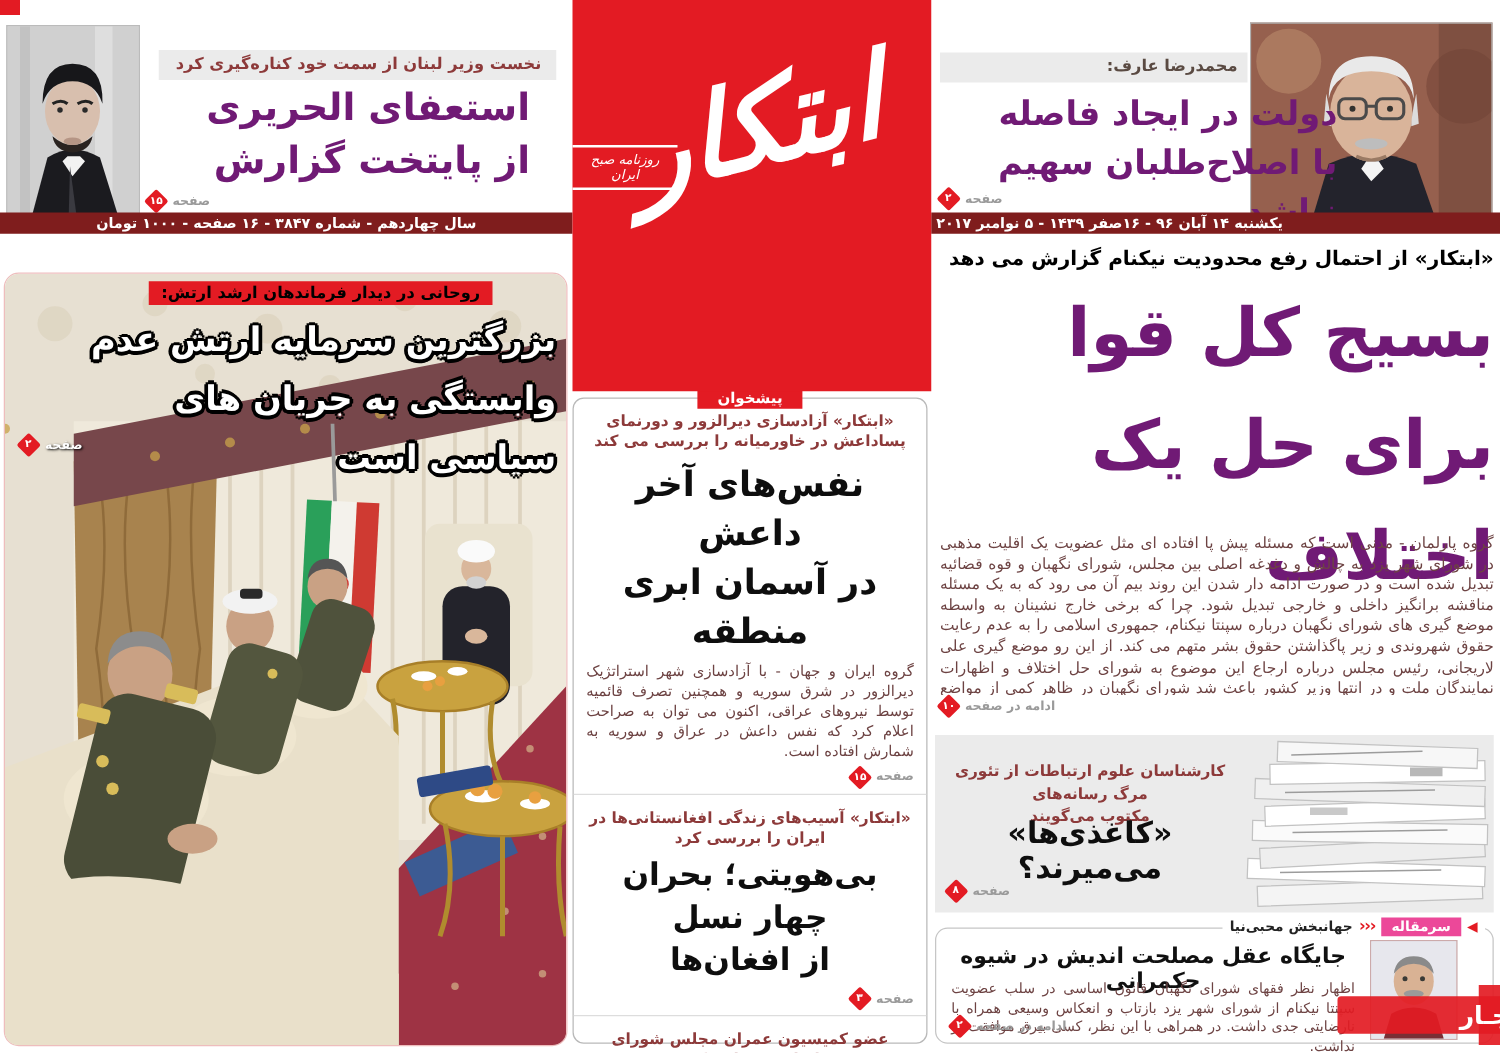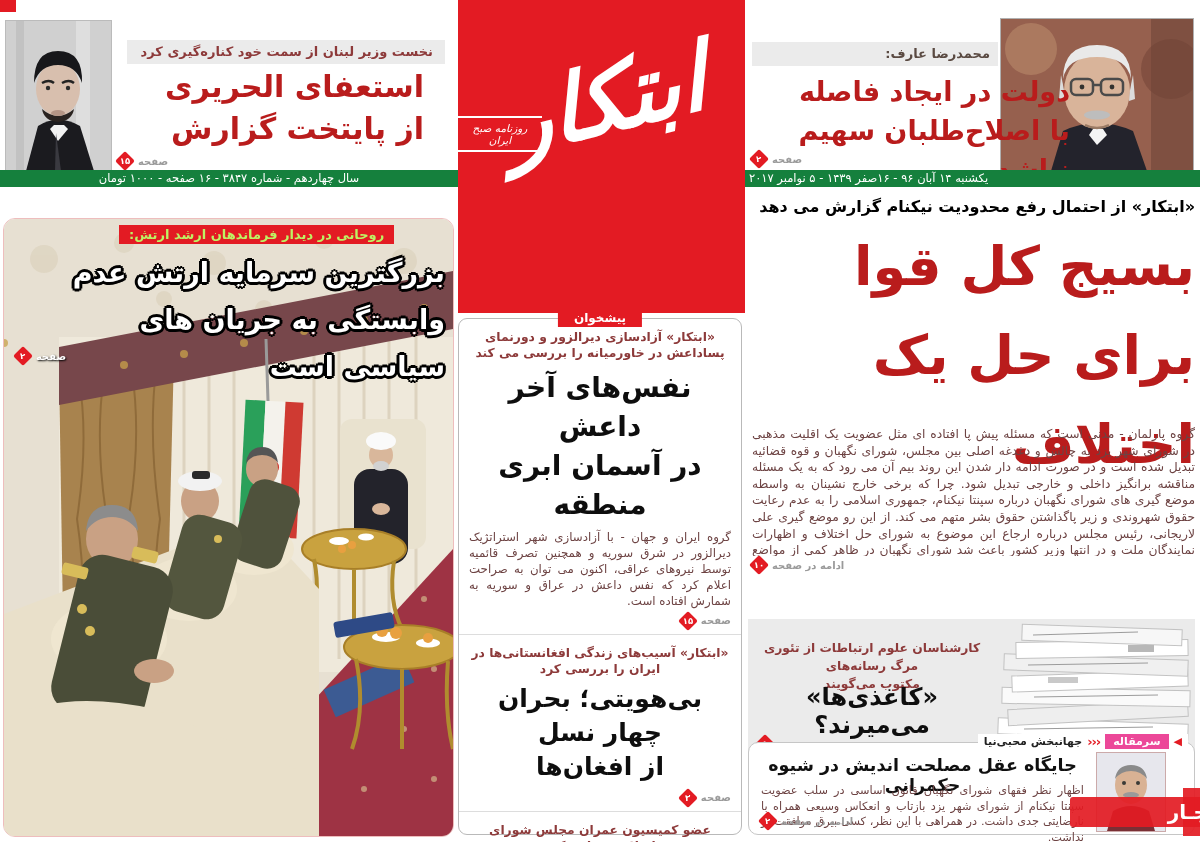--- a/index.html
+++ b/index.html
@@ -26,7 +26,7 @@
   .kickerbar{background:#ebebeb;color:#8d3a3a;font-size:13px;font-weight:bold;
              line-height:24px;height:24px;padding:0 12px;box-sizing:border-box;
              white-space:nowrap;overflow:hidden;}
-  .headline{color:#b91c1c;font-weight:bold;}
+  .headline{color:#701a75;font-weight:bold;}
   .bodytext{color:#6d4343;font-size:12.3px;line-height:16.6px;text-align:justify;}
 
   

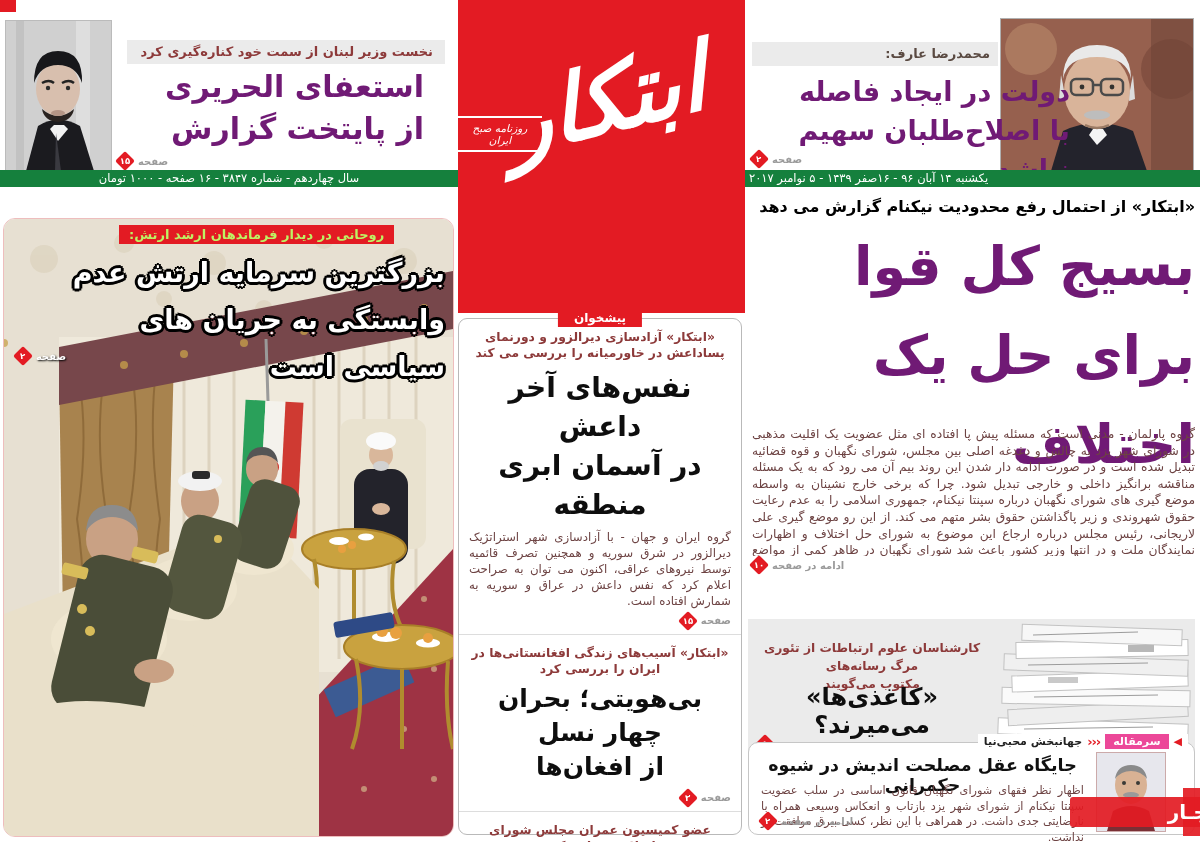--- a/index.html
+++ b/index.html
@@ -16,8 +16,8 @@
   .logo-tagline{position:absolute;left:0;top:116px;width:80px;color:#fff;font-size:10.5px;
                 font-style:italic;text-align:center;padding:4px 2px;
                 border-top:2px solid #fff;border-bottom:2px solid #fff;}
-  .redbar{top:170px;height:17px;background:#15803d;color:#fff;font-size:11.5px;
-          font-weight:normal;line-height:17px;z-index:2;}
+  .redbar{top:170px;height:17px;background:#7f1d1d;color:#fff;font-size:11.5px;
+          font-weight:bold;line-height:17px;z-index:2;}
   .redbar.left{left:0;width:458px;text-align:center;}
   .redbar.right{left:745px;width:455px;text-align:left;padding-left:0;}
   .redbar.right .inner{padding-left:4px;padding-right:8px;display:inline-block;}

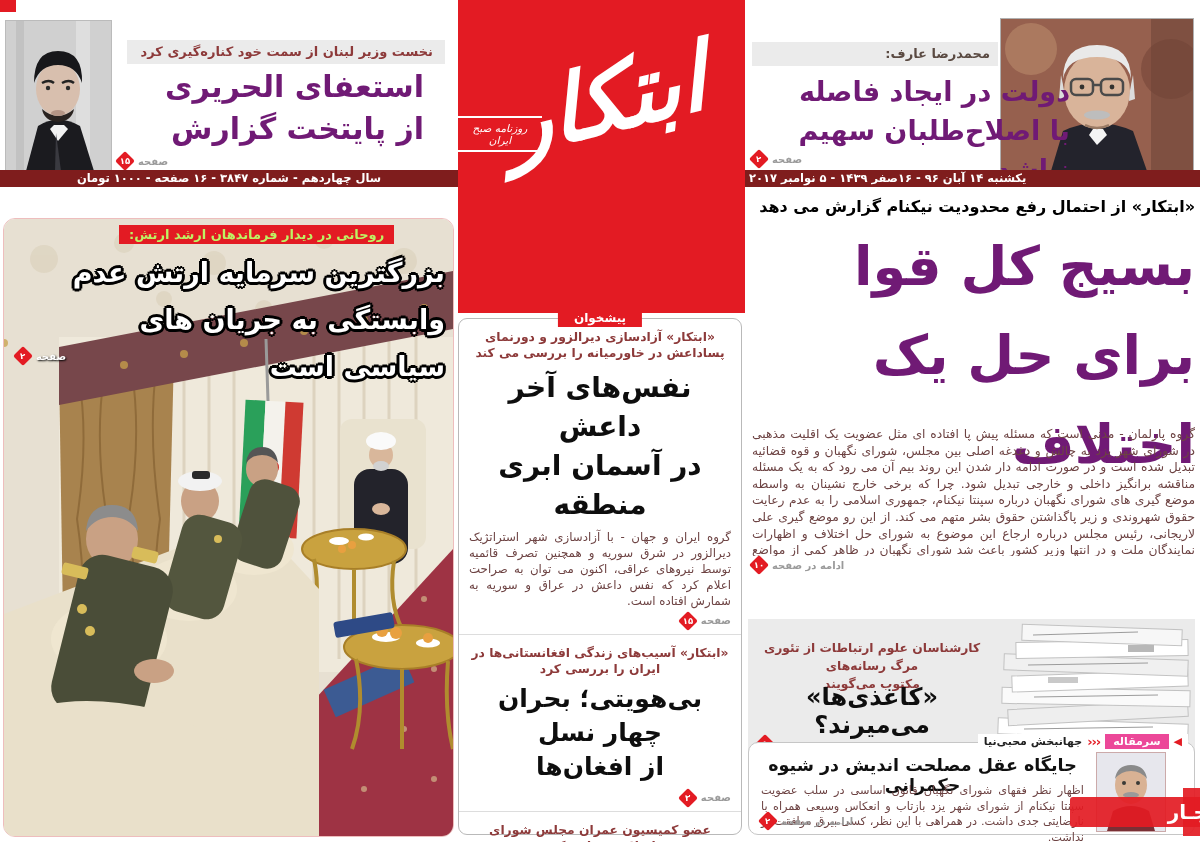--- a/index.html
+++ b/index.html
@@ -102,7 +102,7 @@
   
   .photo-box{left:3px;top:218px;width:449px;height:617px;border:1px solid #eebdbd;
              border-radius:12px;overflow:hidden;}
-  .photo-kicker{position:absolute;left:115px;top:6px;background:#e31b23;color:#bef264;
+  .photo-kicker{position:absolute;left:115px;top:6px;background:#e31b23;color:#000000;
                 font-size:13px;font-weight:bold;padding:2px 10px;z-index:3;}
   .photo-headline{position:absolute;left:14px;right:8px;top:30px;z-index:3;
                   color:#fff;font-size:27px;font-weight:bold;line-height:47px;

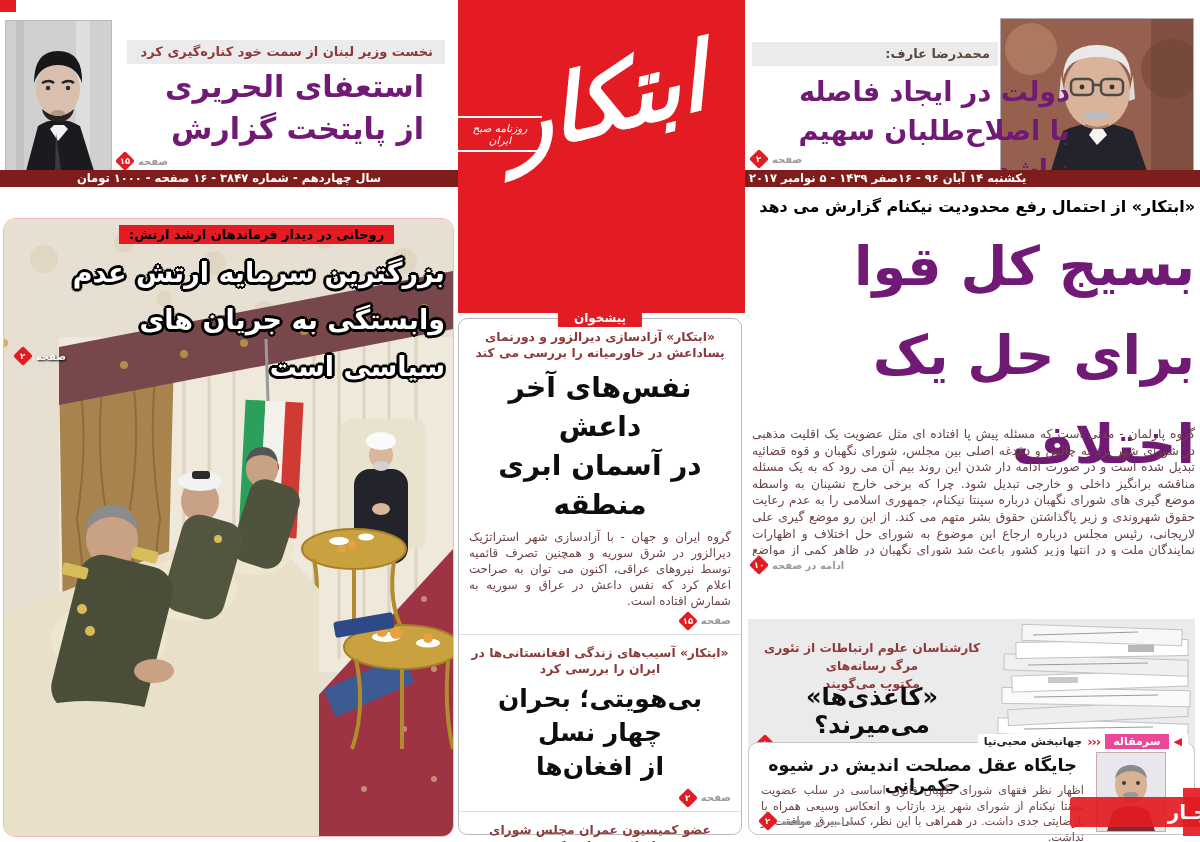--- a/index.html
+++ b/index.html
@@ -57,7 +57,7 @@
   .lead-pm{left:752px;top:558px;}
 
   
-  .media-box{left:748px;top:588px;width:447px;height:142px;background:#ebebeb;margin-top:31px;}
+  .media-box{left:748px;top:588px;width:447px;height:142px;background:#ebebeb;}
   .media-kicker{position:absolute;left:8px;top:20px;width:232px;text-align:center;
                 color:#8d3a3a;font-size:12.3px;font-weight:bold;line-height:18px;}
   .media-headline{position:absolute;left:0px;top:64px;width:248px;text-align:center;

